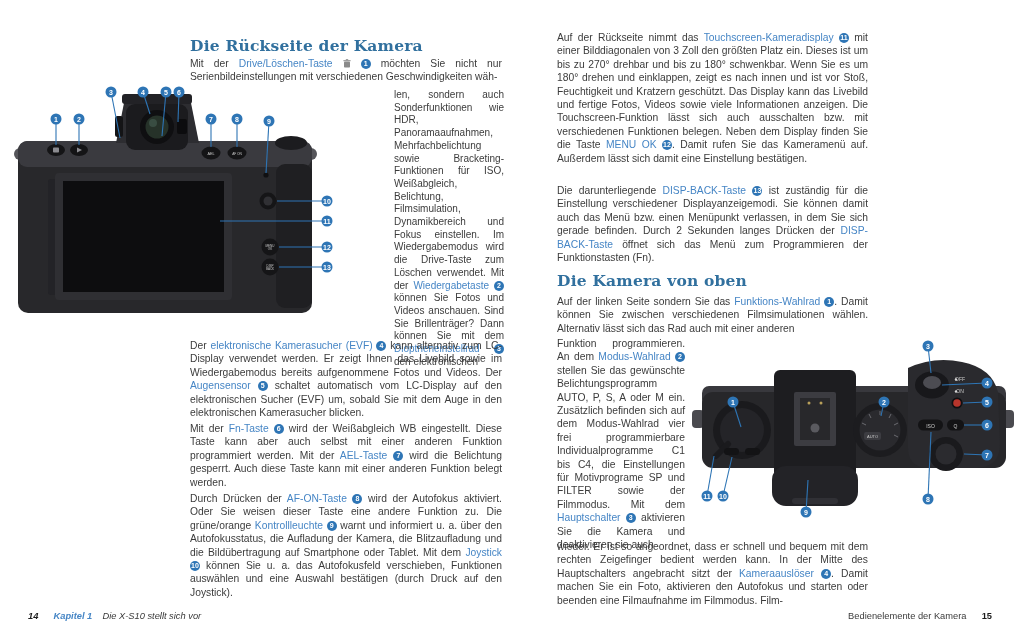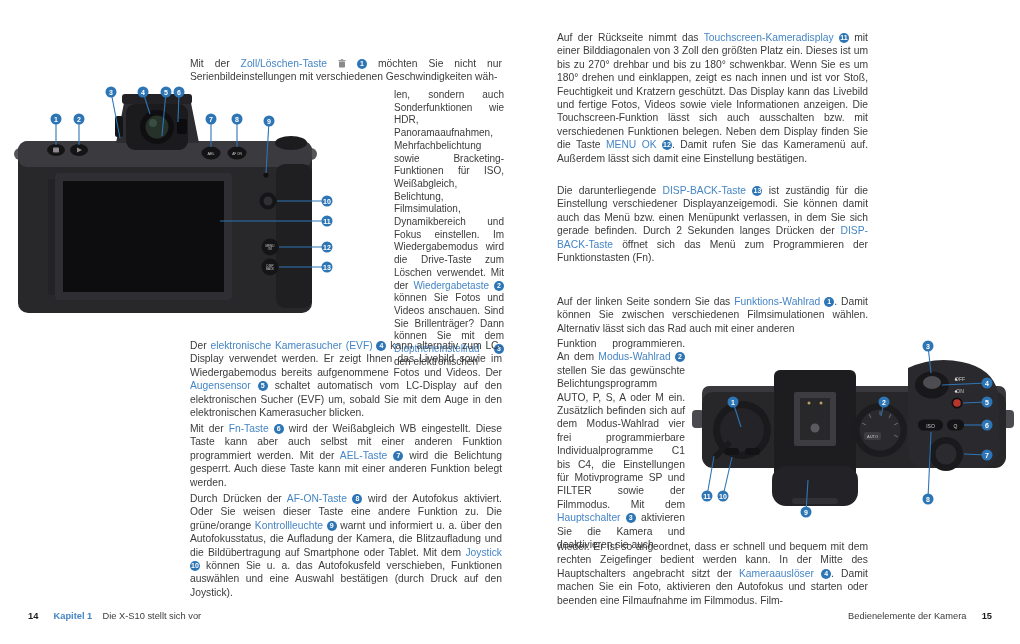--- a/index.html
+++ b/index.html
@@ -31,6 +31,7 @@
 
 <div id="page">
 
+  <div class="heading" style="left:190px;top:36px;">Die Rückseite der Kamera</div>
 
   <div class="pg-text" style="left:190px;top:57px;width:312px;"><span>Mit der </span><span class="term">Zoll/Löschen-Taste</span><span> </span><span class="inline-icon"><svg width="8" height="9" viewBox="0 0 8 9">
           <rect x="1" y="2.6" width="6" height="6" rx="0.8" fill="#8a8a8a"></rect>

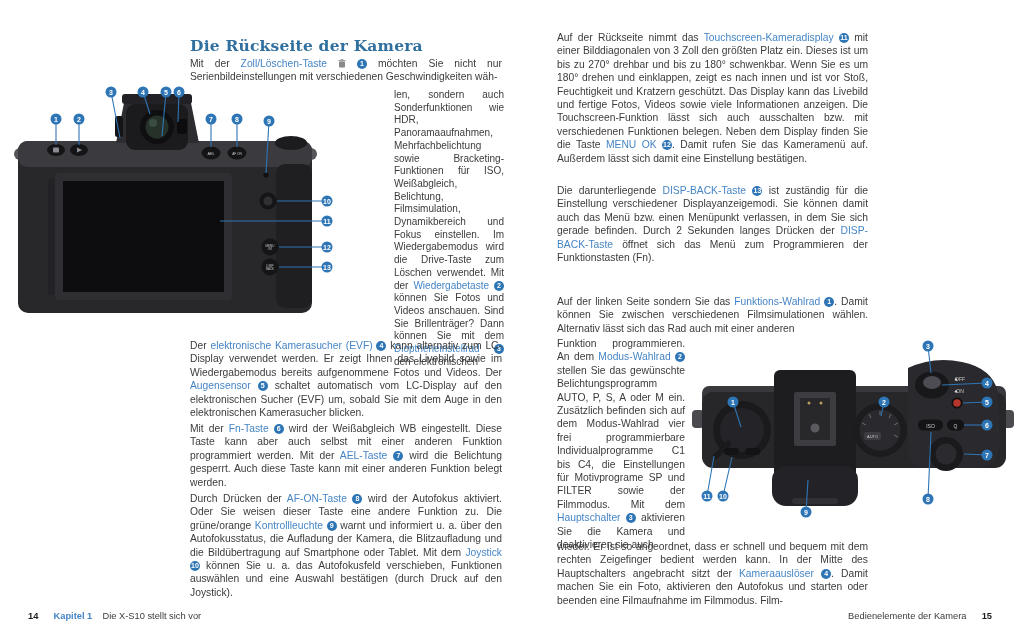--- a/index.html
+++ b/index.html
@@ -33,7 +33,7 @@
 
   <div class="heading" style="left:190px;top:36px;">Die Rückseite der Kamera</div>
 
-  <div class="pg-text" style="left:190px;top:57px;width:312px;"><span>Mit der </span><span class="term">Zoll/Löschen-Taste</span><span> </span><span class="inline-icon"><svg width="8" height="9" viewBox="0 0 8 9">
+  <div class="pg-text" style="left:190px;top:57px;width:312px;"><span>Mit der </span><span class="term">Drive/Löschen-Taste</span><span> </span><span class="inline-icon"><svg width="8" height="9" viewBox="0 0 8 9">
           <rect x="1" y="2.6" width="6" height="6" rx="0.8" fill="#8a8a8a"></rect>
           <rect x="0.4" y="1.2" width="7.2" height="1" fill="#8a8a8a"></rect>
           <rect x="2.8" y="0.2" width="2.4" height="1" fill="#8a8a8a"></rect>

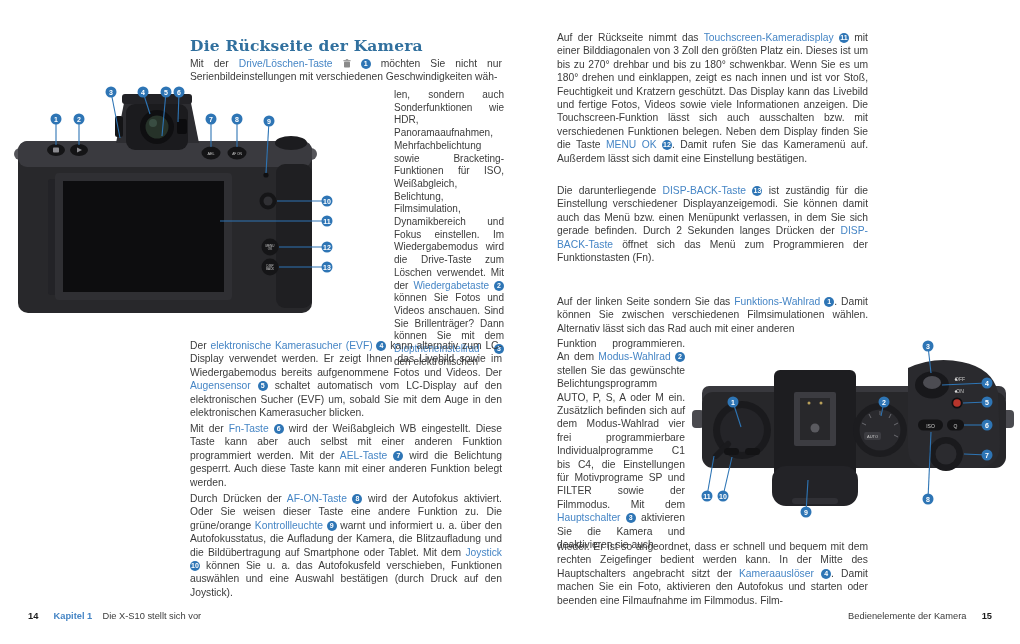--- a/index.html
+++ b/index.html
@@ -171,6 +171,7 @@
 
   <div class="pg-text" style="left:557px;top:184px;width:311px;"><span>Die darunterliegende </span><span class="term">DISP-BACK-Taste</span><span> </span><span class="cb">13</span><span> ist zuständig für die Einstellung verschiedener Displayanzeigemodi. Sie können damit auch das Menü bzw. einen Menüpunkt verlassen, in dem Sie sich gerade befinden. Durch 2 Sekunden langes Drücken der </span><span class="term">DISP-BACK-Taste</span><span> öffnet sich das Menü zum Programmieren der Funktionstasten (Fn).</span></div>
 
+  <div class="heading" style="left:557px;top:271px;">Die Kamera von oben</div>
 
   <div class="pg-text" style="left:557px;top:295px;width:311px;"><span>Auf der linken Seite sondern Sie das </span><span class="term">Funktions-Wahlrad</span><span> </span><span class="cb">1</span><span>. Damit können Sie zwischen verschiedenen Filmsimulationen wählen. Alternativ lässt sich das Rad auch mit einer anderen</span></div>
 

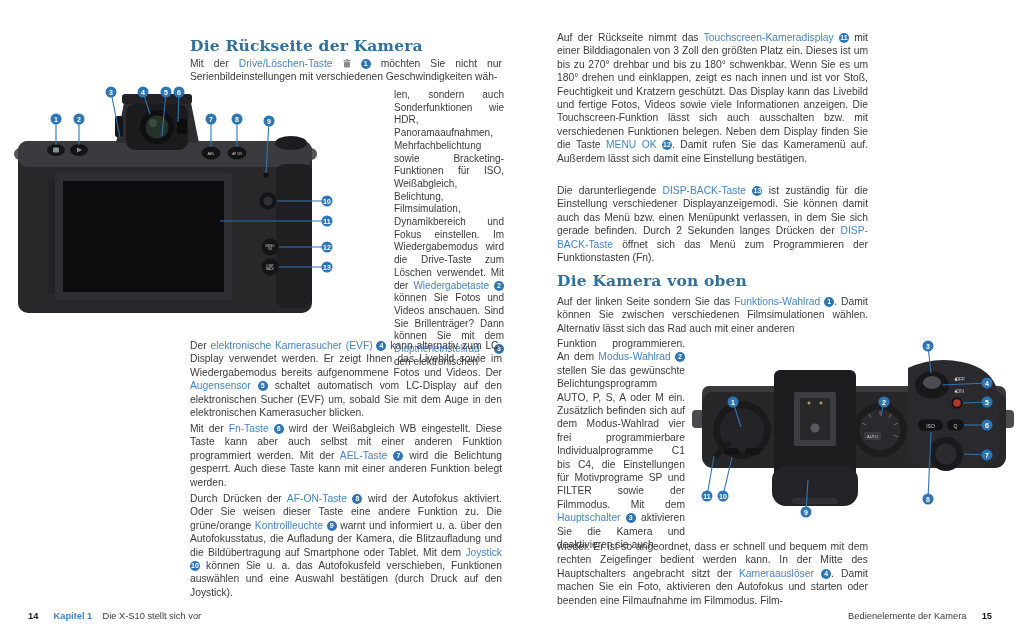--- a/index.html
+++ b/index.html
@@ -159,7 +159,7 @@
       </svg>
   </div>
 
-  <div class="footer" style="left:28px;top:611px;">
+  <div class="footer" style="left:28px;top:611px;font-style:italic;">
     <span class="fpn">14</span>
     <span style="display:inline-block;width:10px;"></span>
     <span class="fch">Kapitel 1</span>

